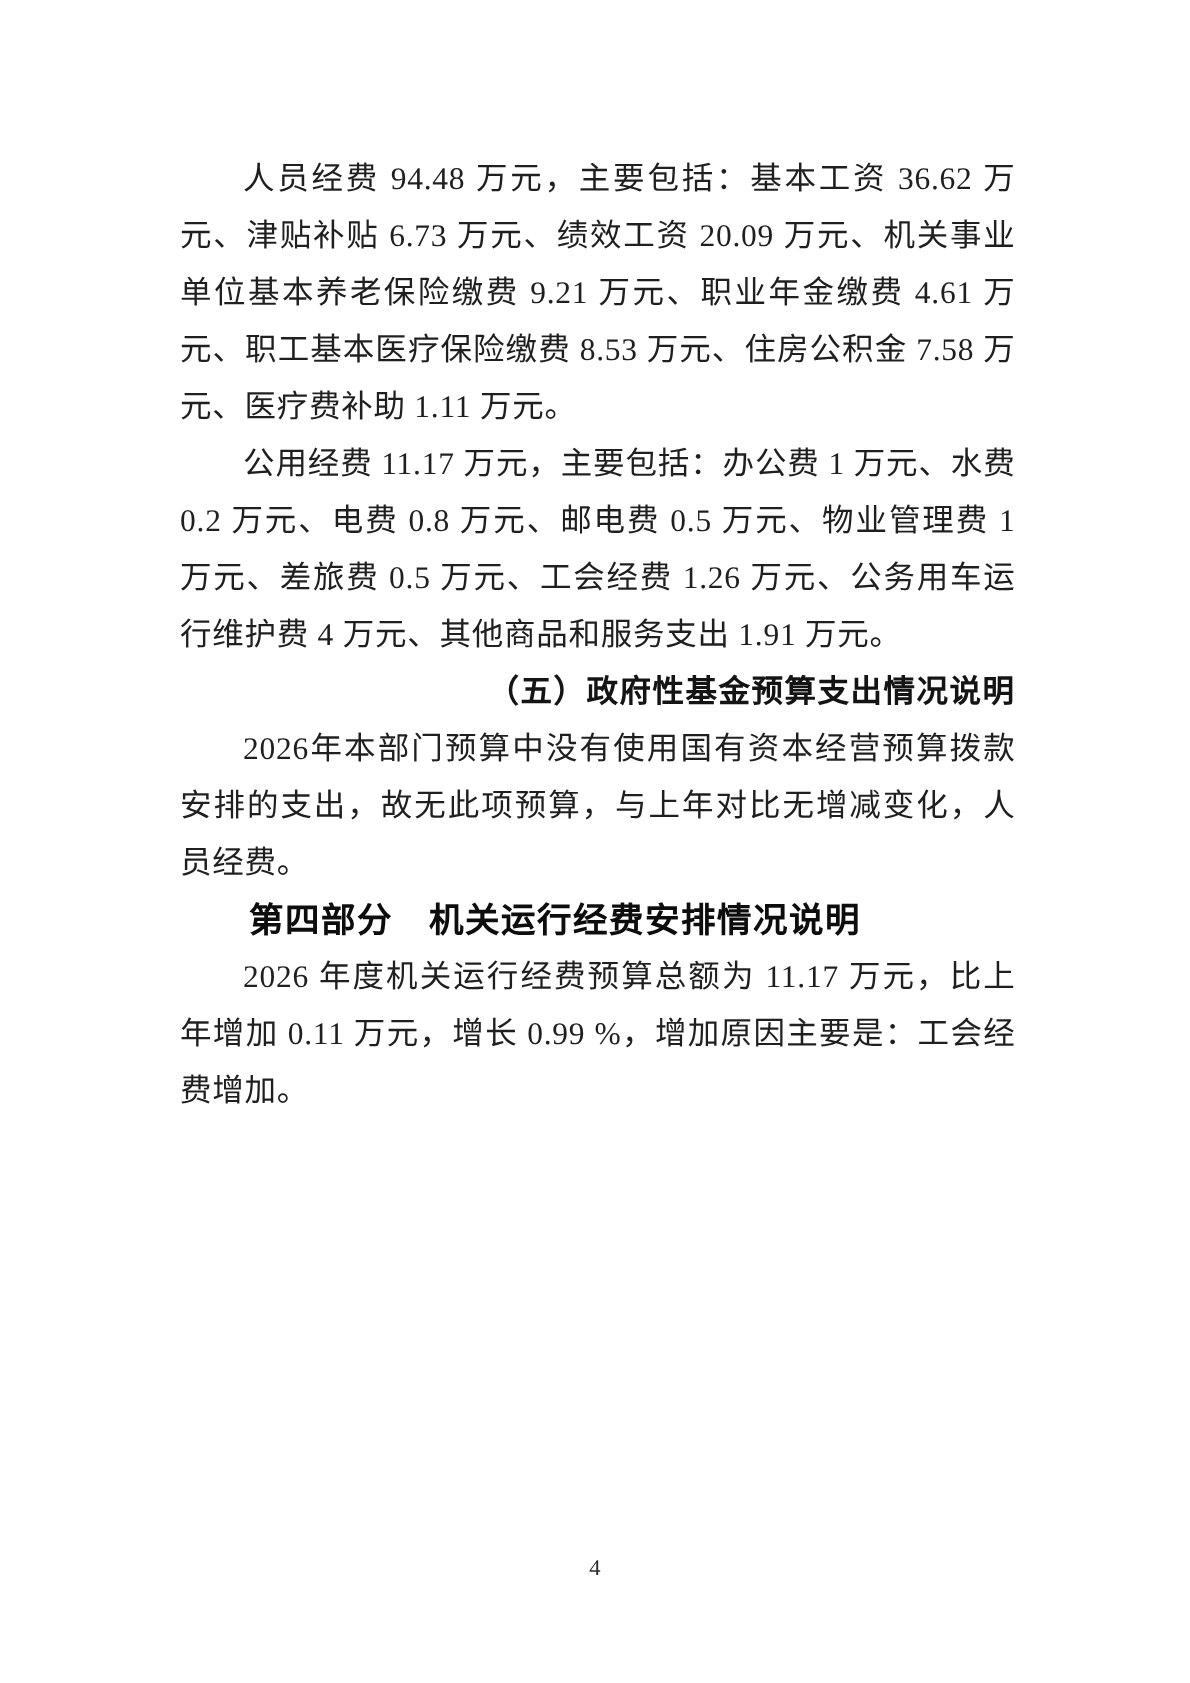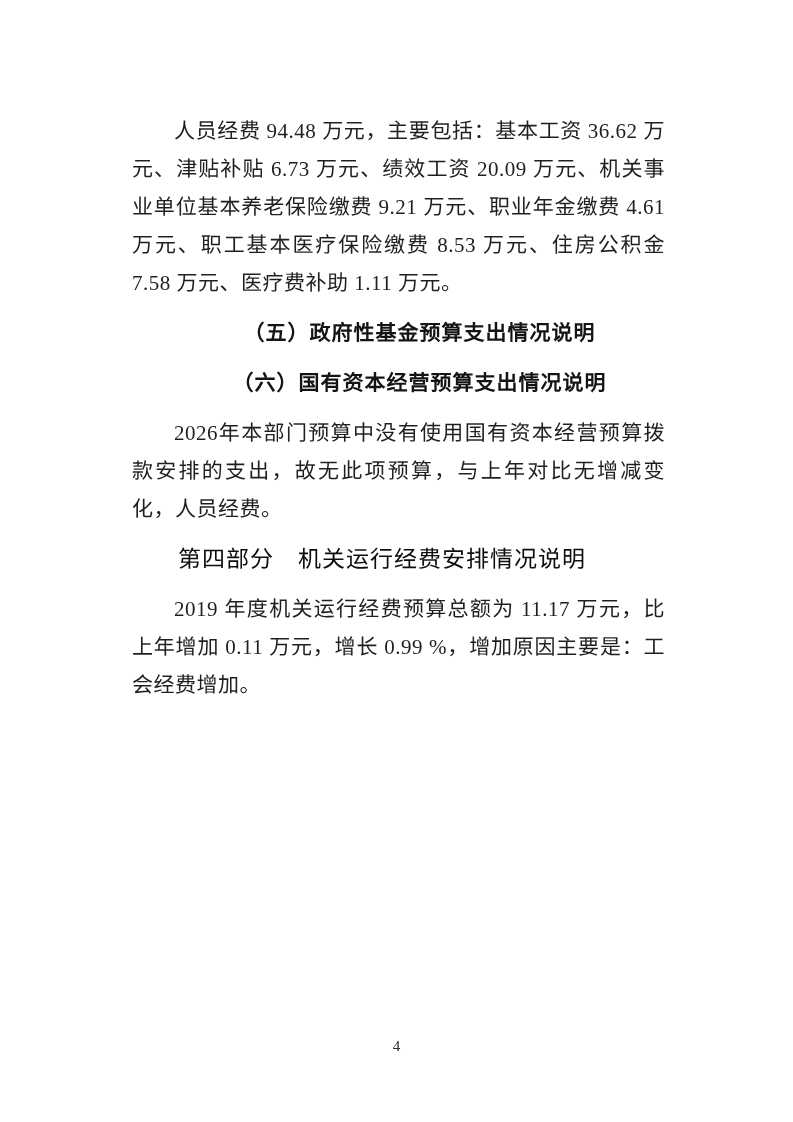--- a/index.html
+++ b/index.html
@@ -21,7 +21,7 @@
     width: 557px;
   }
   .para {
-    margin: 12px;
+    margin: 0;
     font-family: "Liberation Serif", "DejaVu Serif", serif;
     font-size: 21px;
     line-height: 38px;

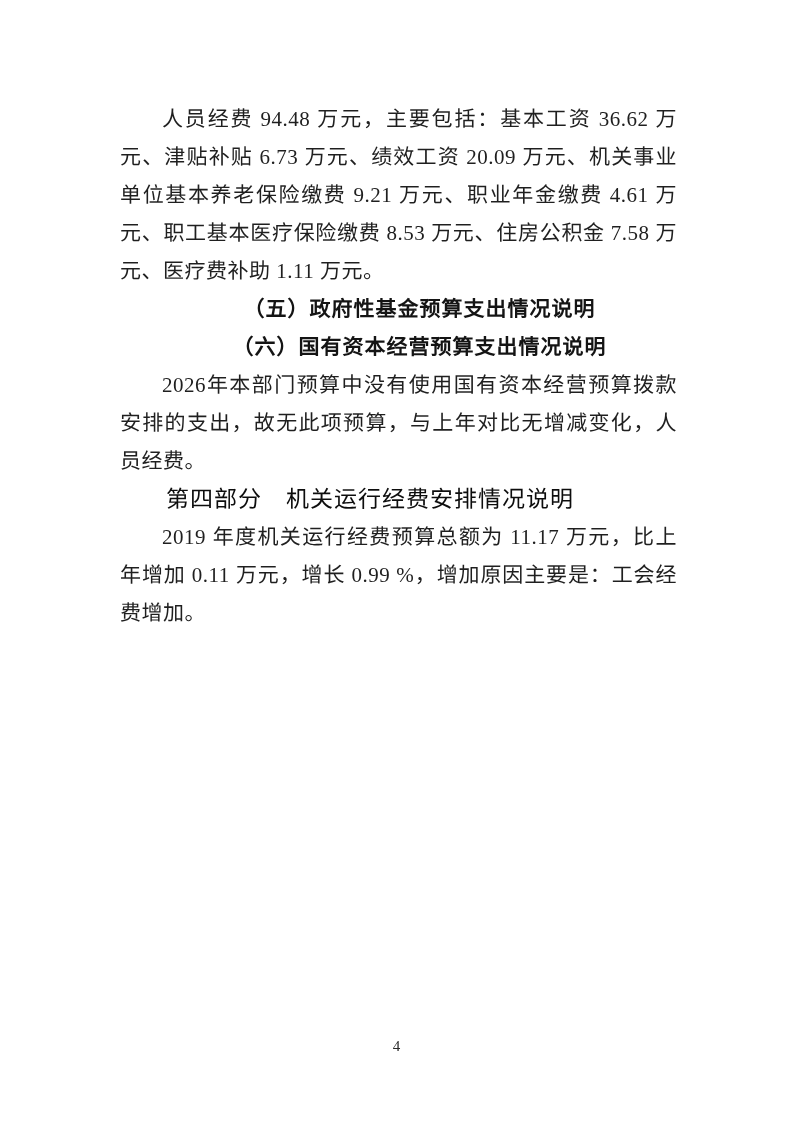--- a/index.html
+++ b/index.html
@@ -63,6 +63,7 @@
 <div class="page">
   <div class="content">
     <p class="para body">人员经费 94.48 万元，主要包括：基本工资 36.62 万元、津贴补贴 6.73 万元、绩效工资 20.09 万元、机关事业单位基本养老保险缴费 9.21 万元、职业年金缴费 4.61 万元、职工基本医疗保险缴费 8.53 万元、住房公积金 7.58 万元、医疗费补助 1.11 万元。</p>
+    <p class="para body">公用经费 11.17 万元，主要包括：办公费 1 万元、水费 0.2 万元、电费 0.8 万元、邮电费 0.5 万元、物业管理费 1 万元、差旅费 0.5 万元、工会经费 1.26 万元、公务用车运行维护费 4 万元、其他商品和服务支出 1.91 万元。</p>
     <p class="para heading">（五）政府性基金预算支出情况说明</p>
     <p class="para heading">（六）国有资本经营预算支出情况说明</p>
     <p class="para body">2026年本部门预算中没有使用国有资本经营预算拨款安排的支出，故无此项预算，与上年对比无增减变化，人员经费。</p>

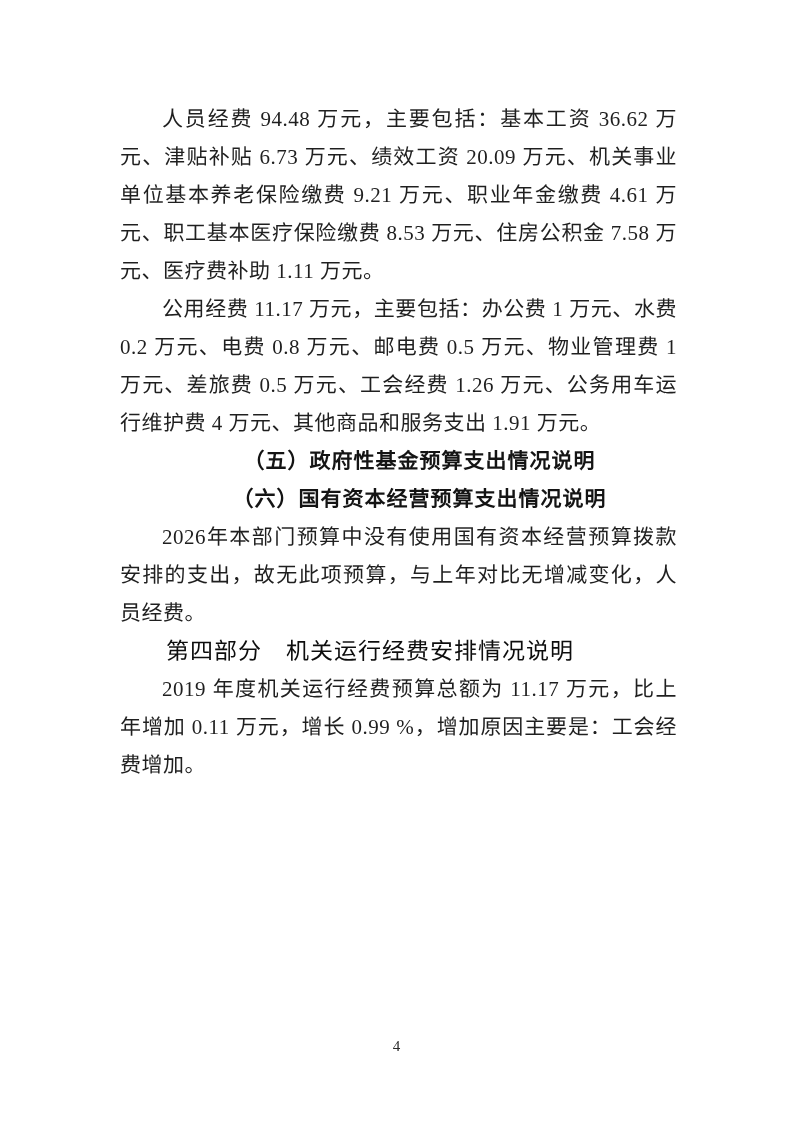--- a/index.html
+++ b/index.html
@@ -34,7 +34,7 @@
   .para.heading {
     font-weight: bold;
     color: #141414;
-    text-align: center;
+    text-align: right;
     letter-spacing: 1px;
   }
   .para.part-heading {

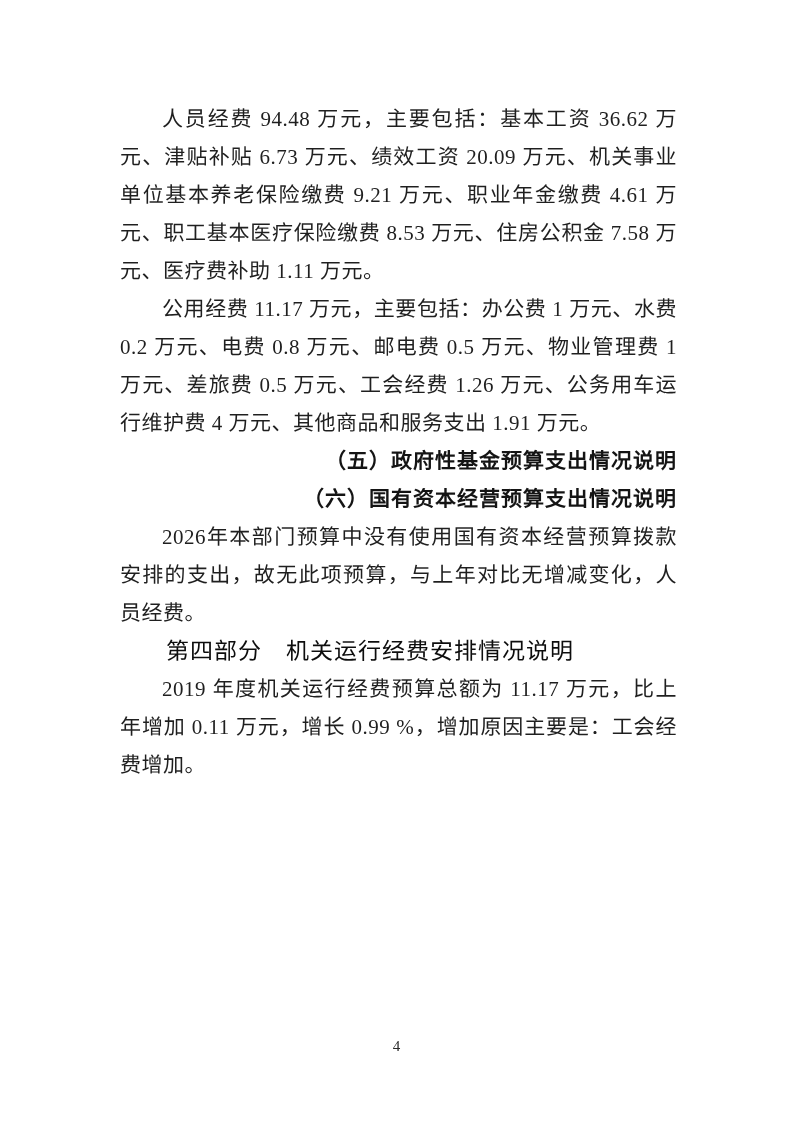--- a/index.html
+++ b/index.html
@@ -65,7 +65,6 @@
     <p class="para body">人员经费 94.48 万元，主要包括：基本工资 36.62 万元、津贴补贴 6.73 万元、绩效工资 20.09 万元、机关事业单位基本养老保险缴费 9.21 万元、职业年金缴费 4.61 万元、职工基本医疗保险缴费 8.53 万元、住房公积金 7.58 万元、医疗费补助 1.11 万元。</p>
     <p class="para body">公用经费 11.17 万元，主要包括：办公费 1 万元、水费 0.2 万元、电费 0.8 万元、邮电费 0.5 万元、物业管理费 1 万元、差旅费 0.5 万元、工会经费 1.26 万元、公务用车运行维护费 4 万元、其他商品和服务支出 1.91 万元。</p>
     <p class="para heading">（五）政府性基金预算支出情况说明</p>
-    <p class="para heading">（六）国有资本经营预算支出情况说明</p>
     <p class="para body">2026年本部门预算中没有使用国有资本经营预算拨款安排的支出，故无此项预算，与上年对比无增减变化，人员经费。</p>
     <p class="para part-heading">第四部分　机关运行经费安排情况说明</p>
     <p class="para body">2019 年度机关运行经费预算总额为 11.17 万元，比上年增加 0.11 万元，增长 0.99 %，增加原因主要是：工会经费增加。</p>

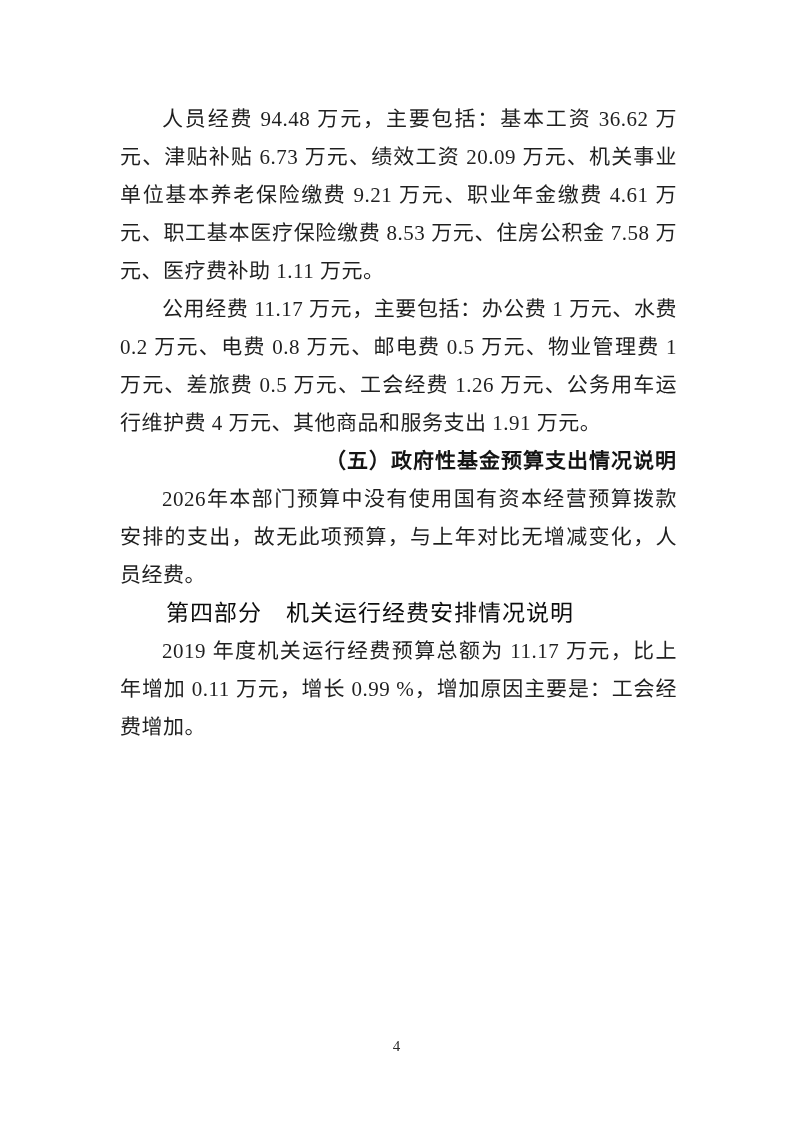--- a/index.html
+++ b/index.html
@@ -39,7 +39,7 @@
   }
   .para.part-heading {
     font-family: "Liberation Sans", "DejaVu Sans", sans-serif;
-    font-weight: normal;
+    font-weight: bold;
     font-size: 23px;
     color: #0d0d0d;
     text-align: left;

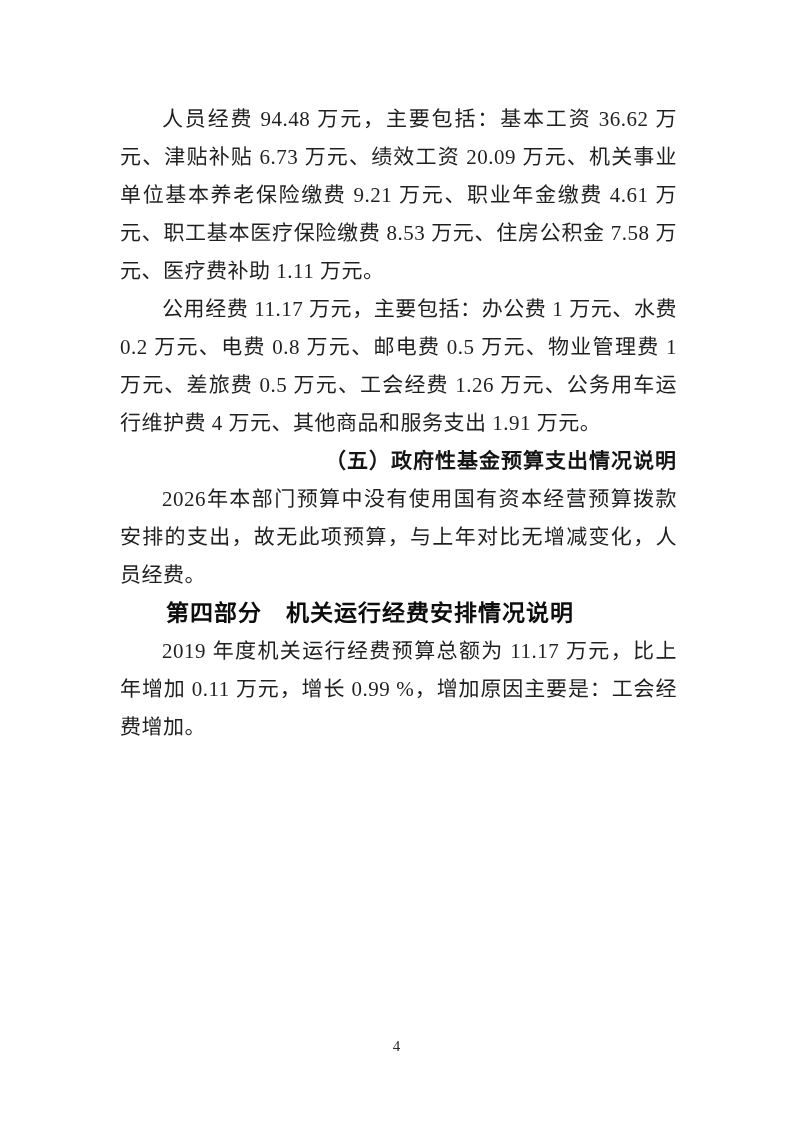--- a/index.html
+++ b/index.html
@@ -67,7 +67,7 @@
     <p class="para heading">（五）政府性基金预算支出情况说明</p>
     <p class="para body">2026年本部门预算中没有使用国有资本经营预算拨款安排的支出，故无此项预算，与上年对比无增减变化，人员经费。</p>
     <p class="para part-heading">第四部分　机关运行经费安排情况说明</p>
-    <p class="para body">2019 年度机关运行经费预算总额为 11.17 万元，比上年增加 0.11 万元，增长 0.99 %，增加原因主要是：工会经费增加。</p>
+    <p class="para body">2026 年度机关运行经费预算总额为 11.17 万元，比上年增加 0.11 万元，增长 0.99 %，增加原因主要是：工会经费增加。</p>
   </div>
   <div class="page-number">4</div>
 </div>

